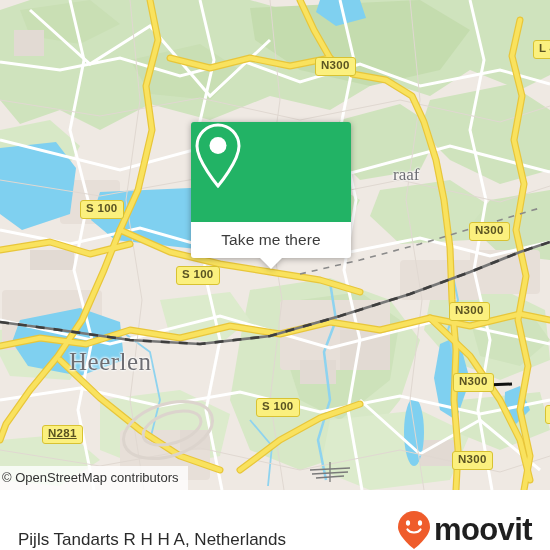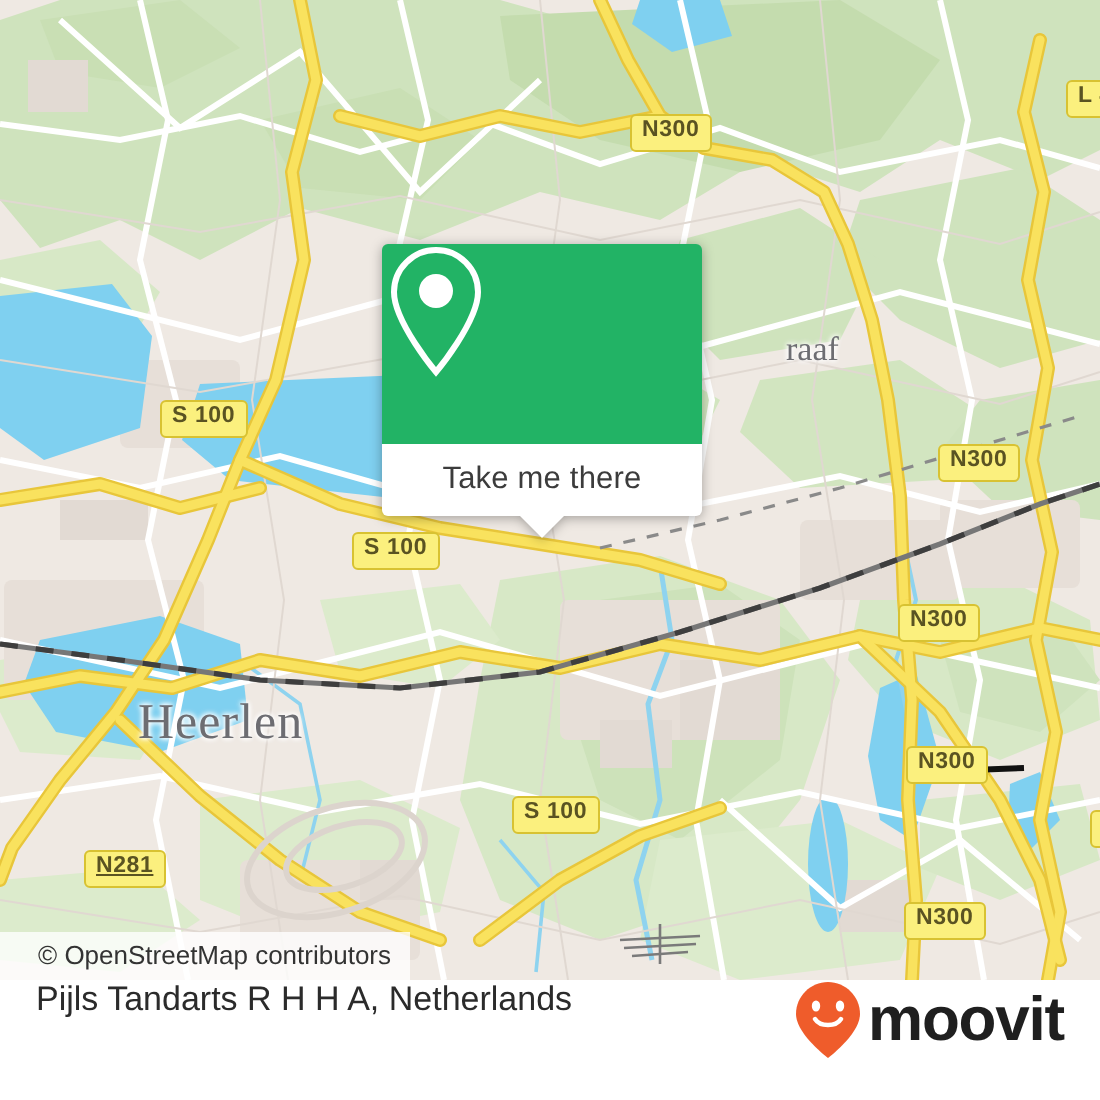--- a/index.html
+++ b/index.html
@@ -52,7 +52,7 @@
     background: rgba(255,255,255,.78);
     color: #333;
     font-size: 13px;
-    padding: 4px 9px 5px 19px;
+    padding: 4px 9px 5px 2px;
     white-space: nowrap;
   }
 

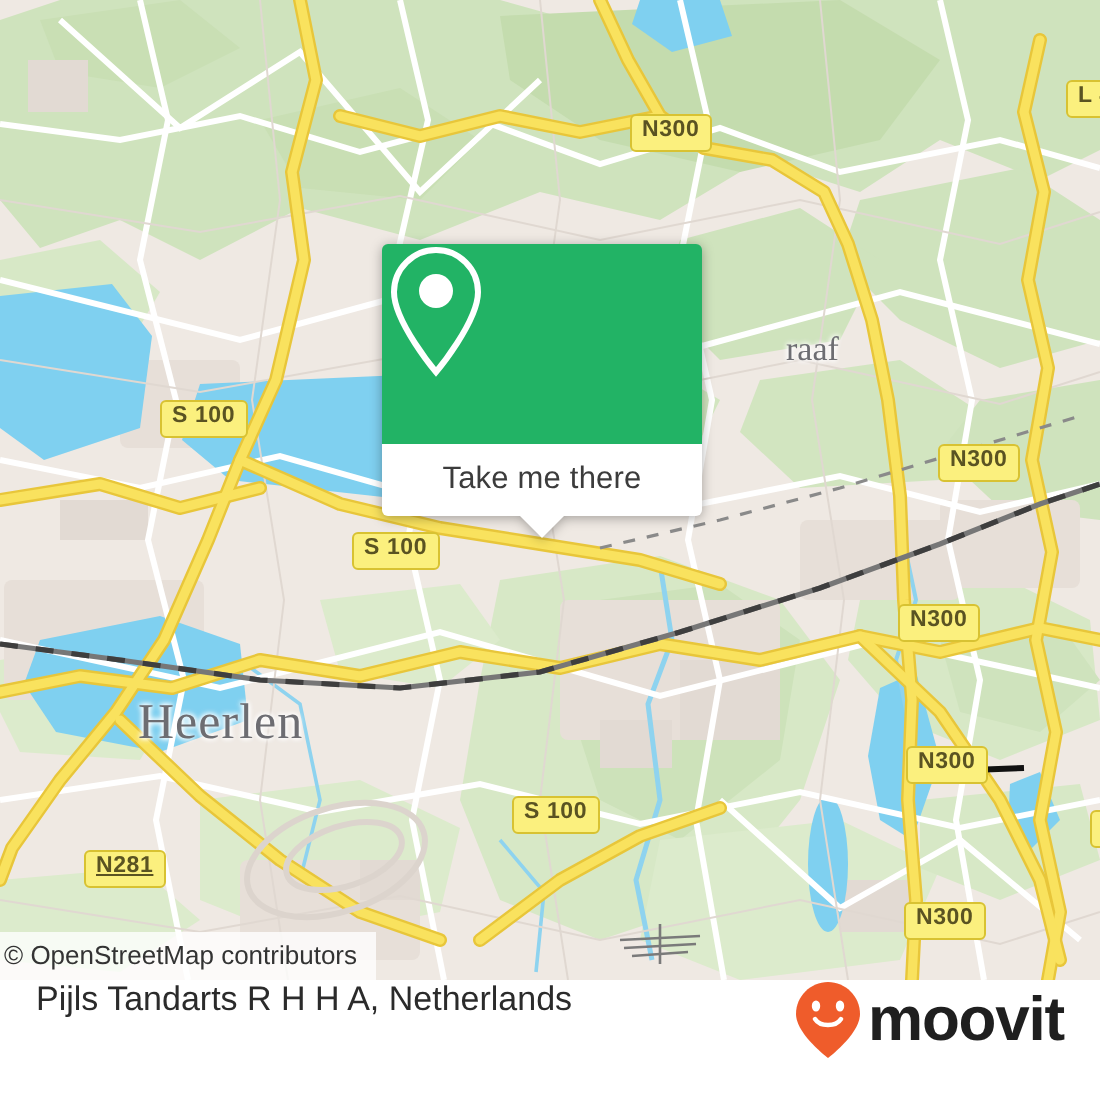--- a/index.html
+++ b/index.html
@@ -91,7 +91,7 @@
     position: absolute; left: 0; top: 490px;
     width: 550px; height: 60px;
     background: #fff;
-    display: flex; align-items: flex-start;
+    display: flex; align-items: flex-end;
     padding: 0 18px 0 18px;
   }
   #footer-title {

